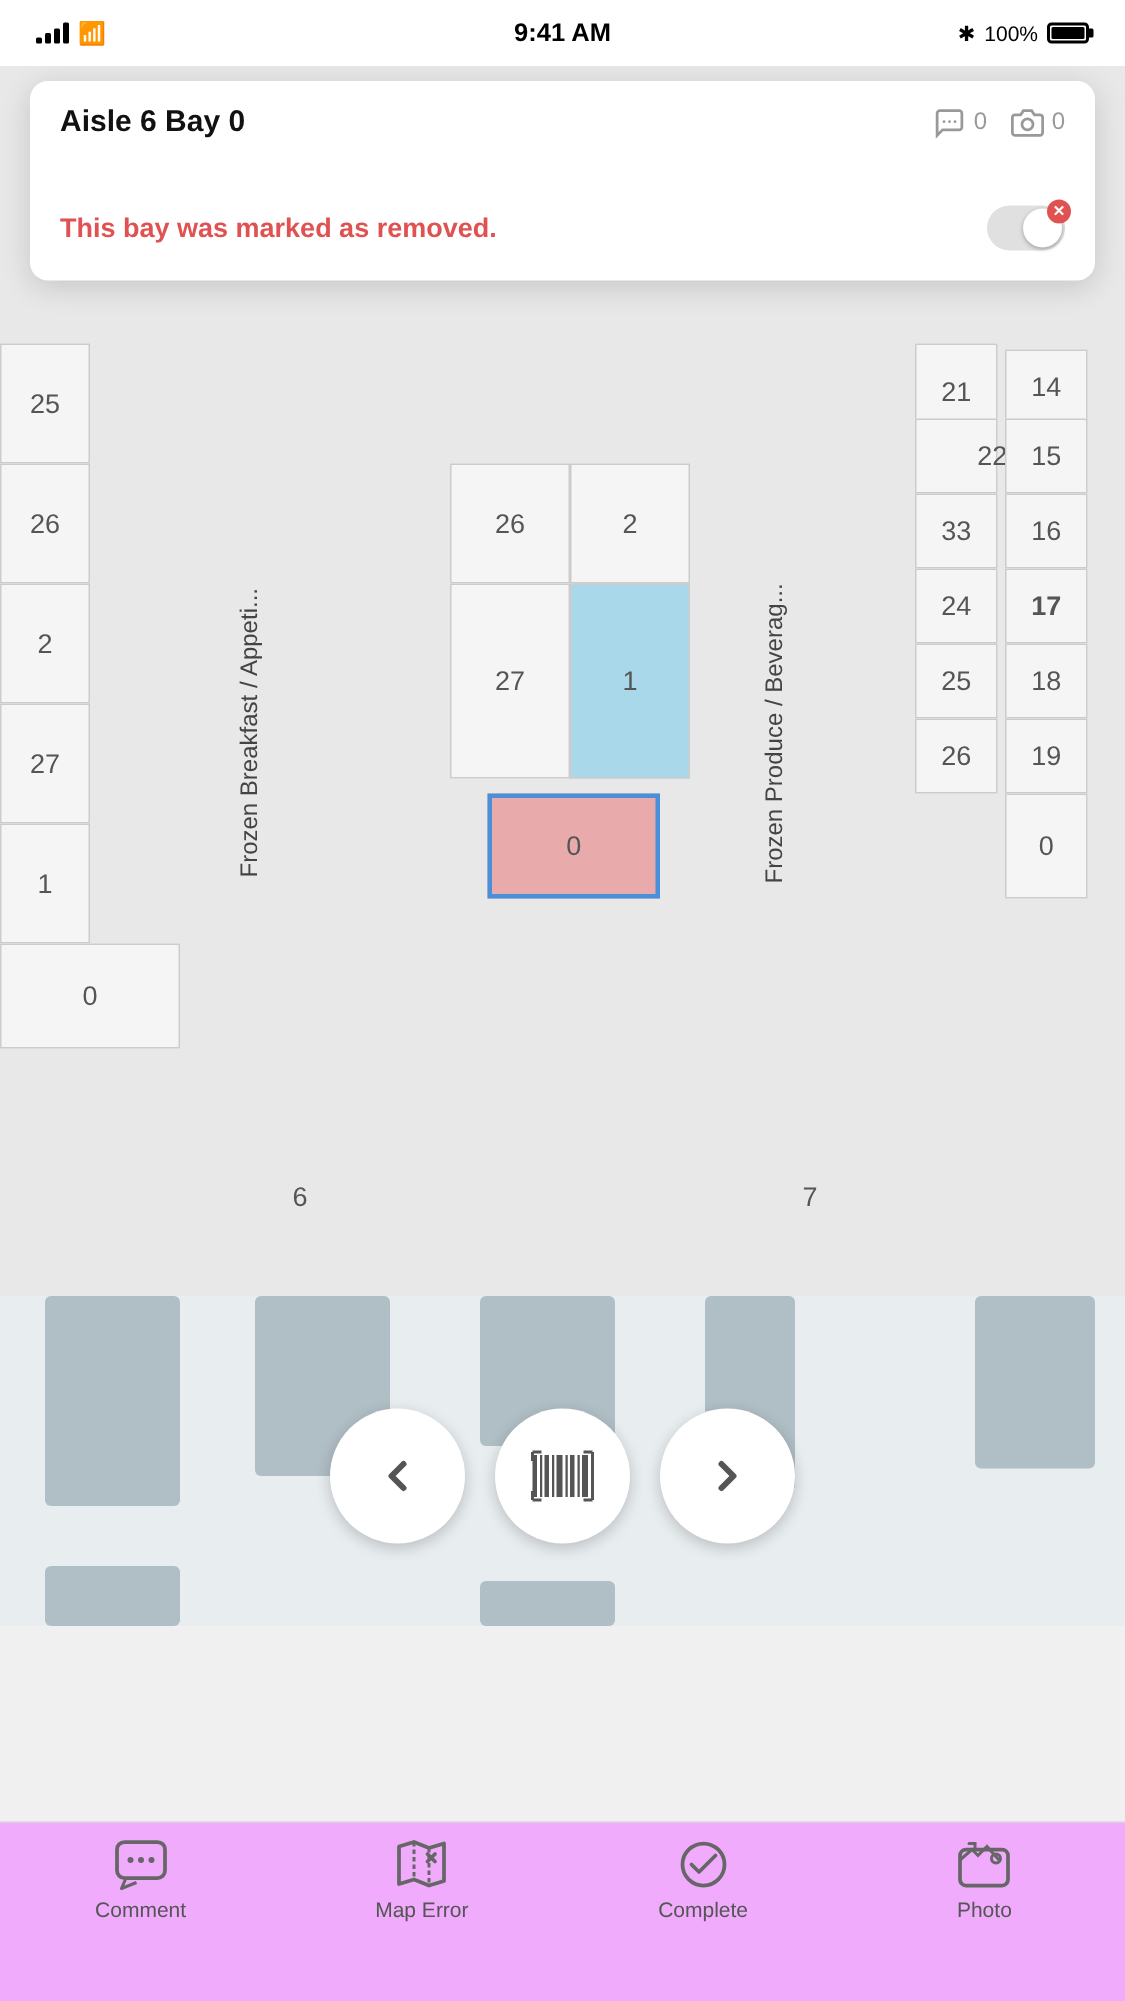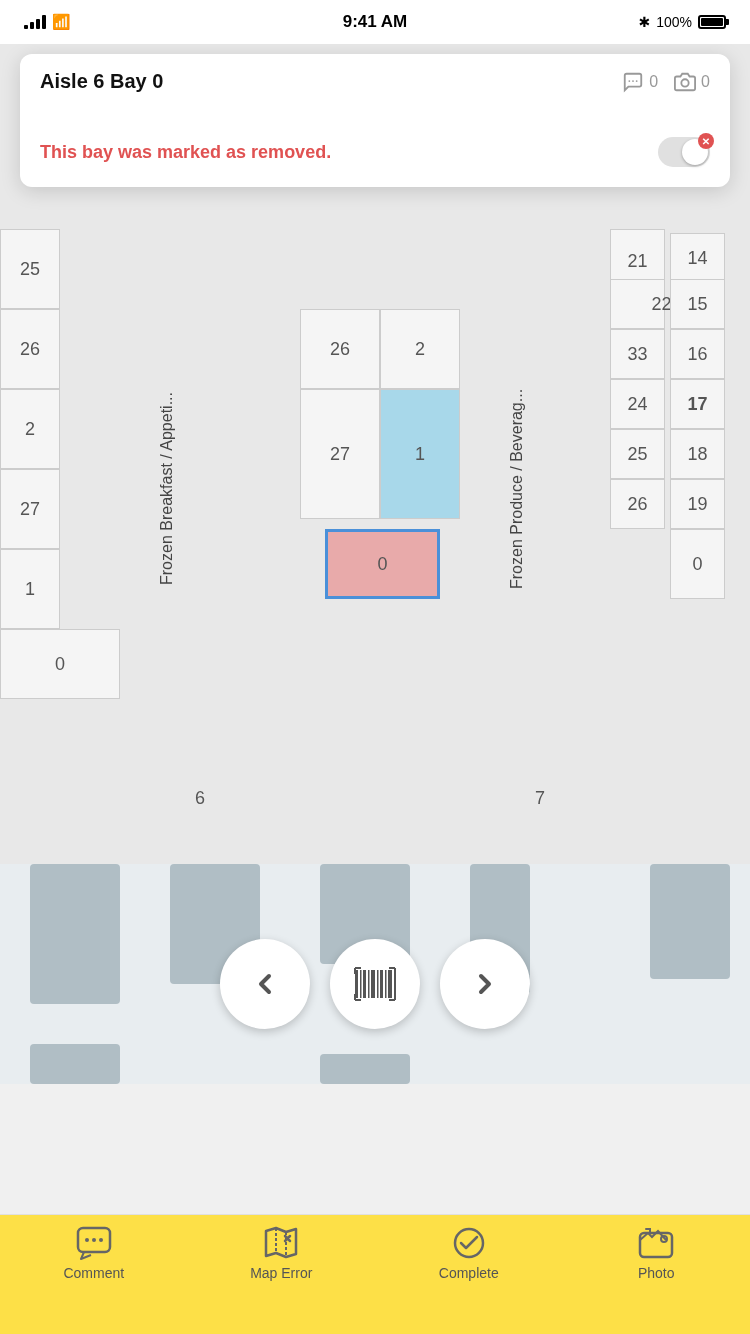--- a/index.html
+++ b/index.html
@@ -282,7 +282,7 @@
       bottom: 0;
       width: 750px;
       height: 120px;
-      background: #fde047;
+      background: #f0abfc;
       border-top: 1px solid #e0e0e0;
       display: flex;
       align-items: flex-start;

